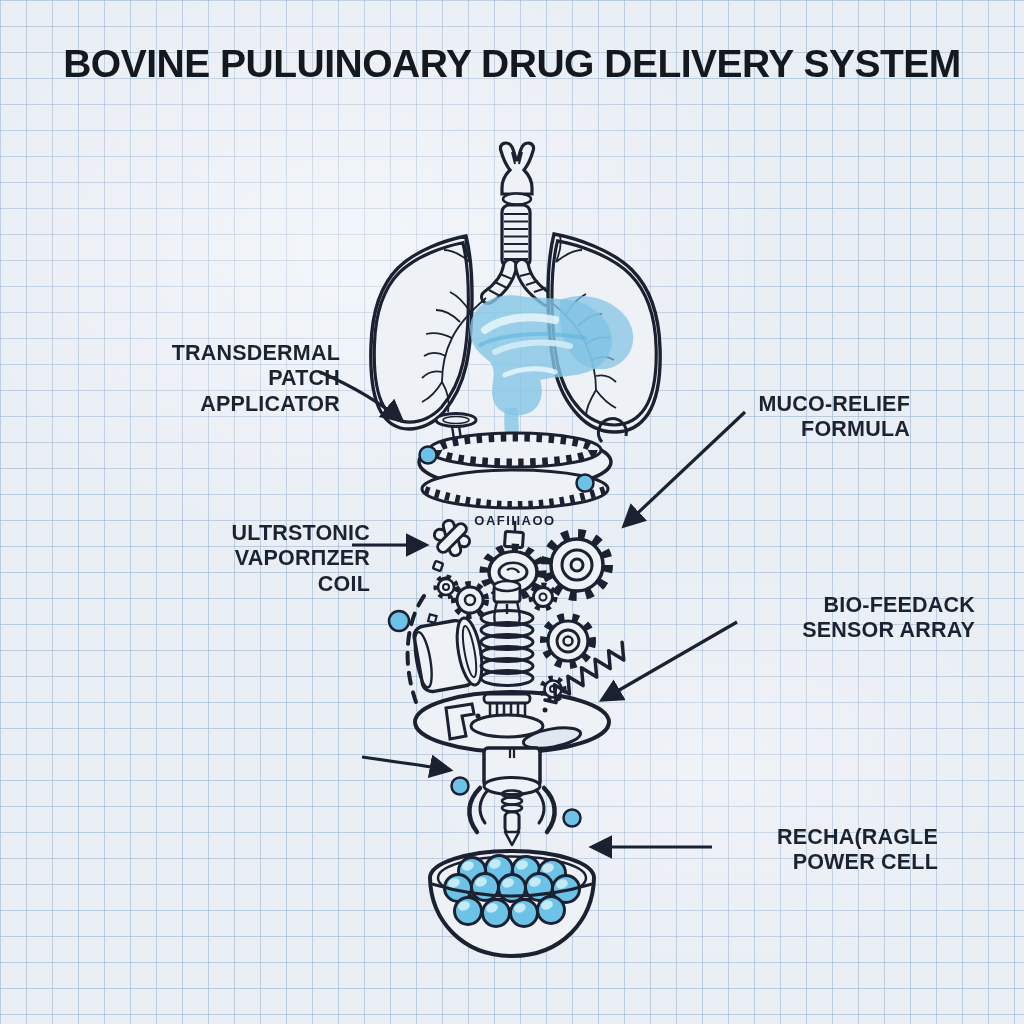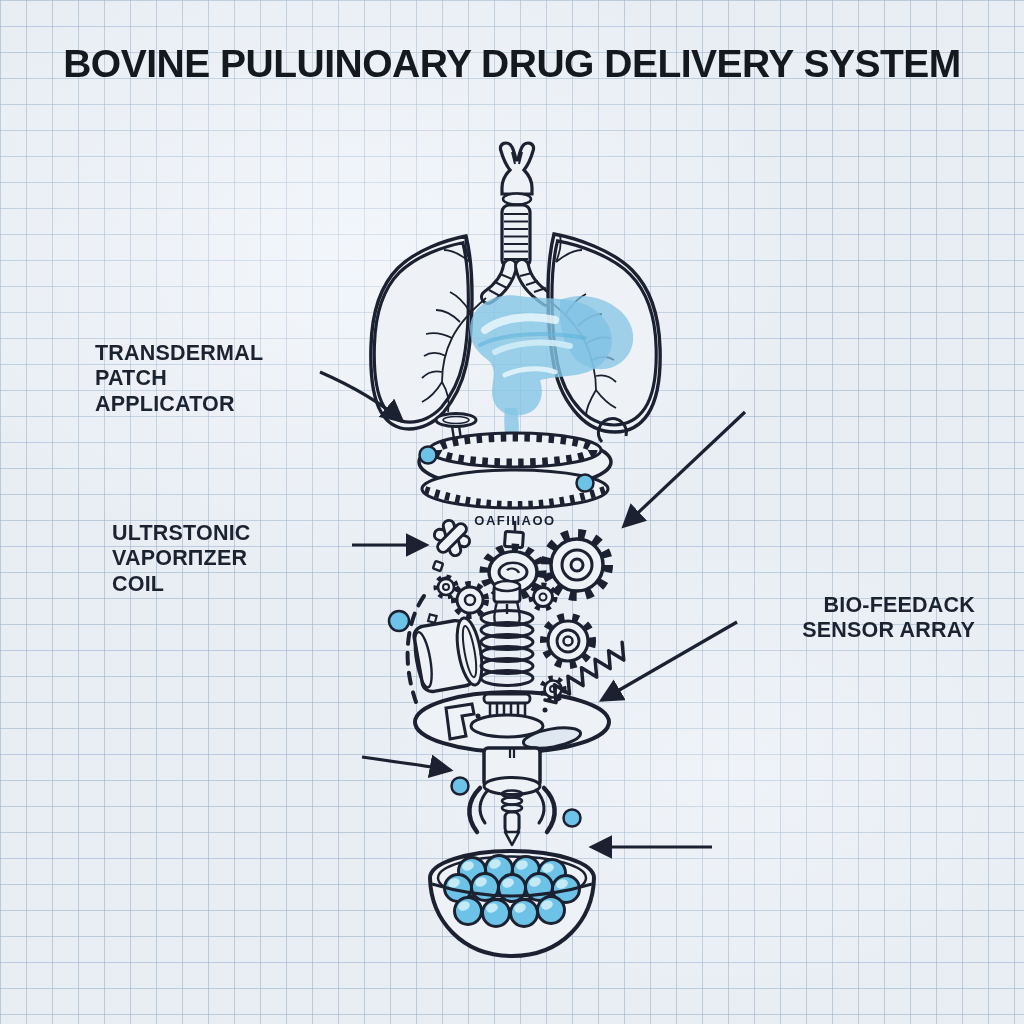--- a/index.html
+++ b/index.html
@@ -22,7 +22,7 @@
     position:absolute;z-index:2;white-space:pre-line;
     font-size:21.5px;font-weight:600;line-height:1.18;letter-spacing:.2px;color:#1c2330;
   }
-  .c-center{text-align:left;}
+  .c-center{text-align:right;}
   .c-left{text-align:right;}
 </style>
 </head>

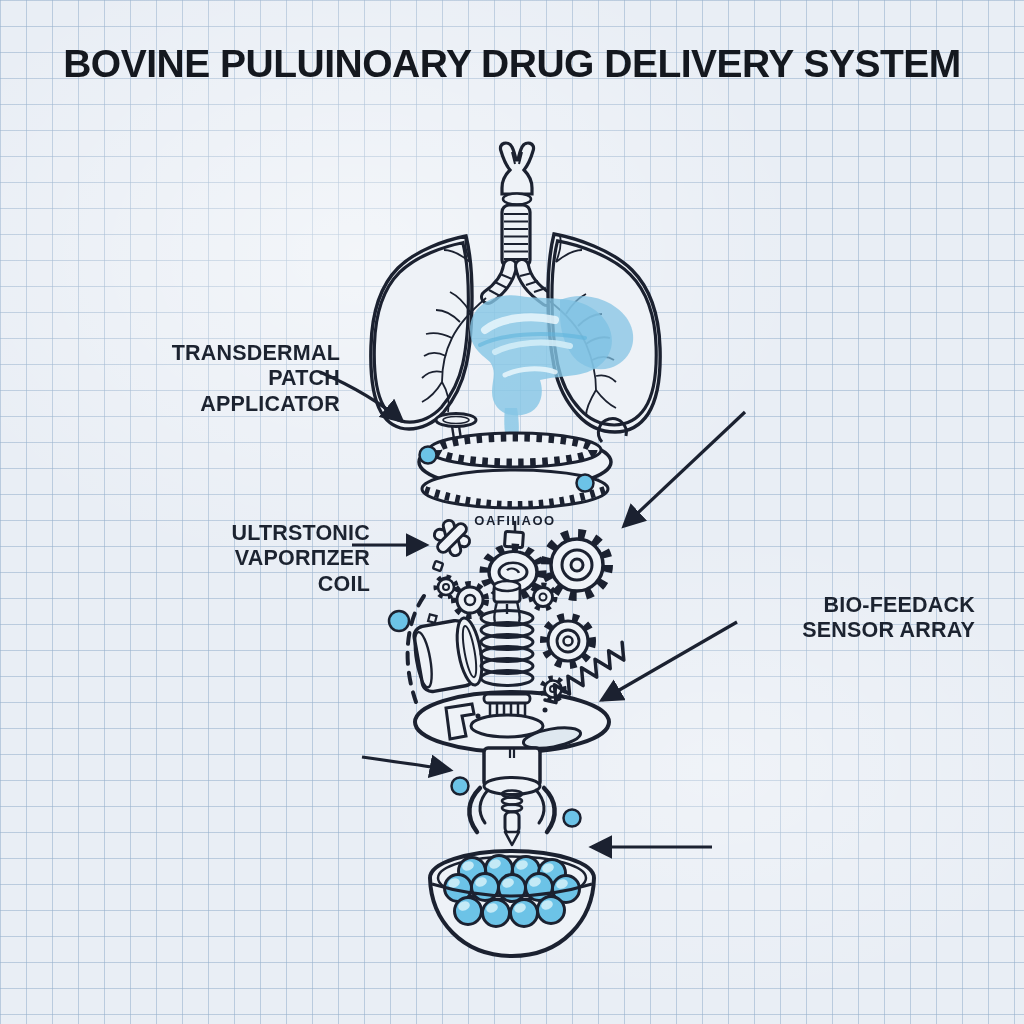--- a/index.html
+++ b/index.html
@@ -36,6 +36,8 @@
 
   <div class="callout c-center" style="left:95px;top:341px;width:245px;">TRANSDERMAL PATCH
 APPLICATOR</div>
+  <div class="callout c-center" style="left:735px;top:392px;width:175px;">MUCO-RELIEF
+FORMULA</div>
   <div class="callout c-center" style="left:112px;top:521px;width:258px;">ULTRSTONIC VAPORΠZER
 COIL</div>
   <div class="callout c-left" style="left:755px;top:593px;width:220px;">BIO-FEEDACK

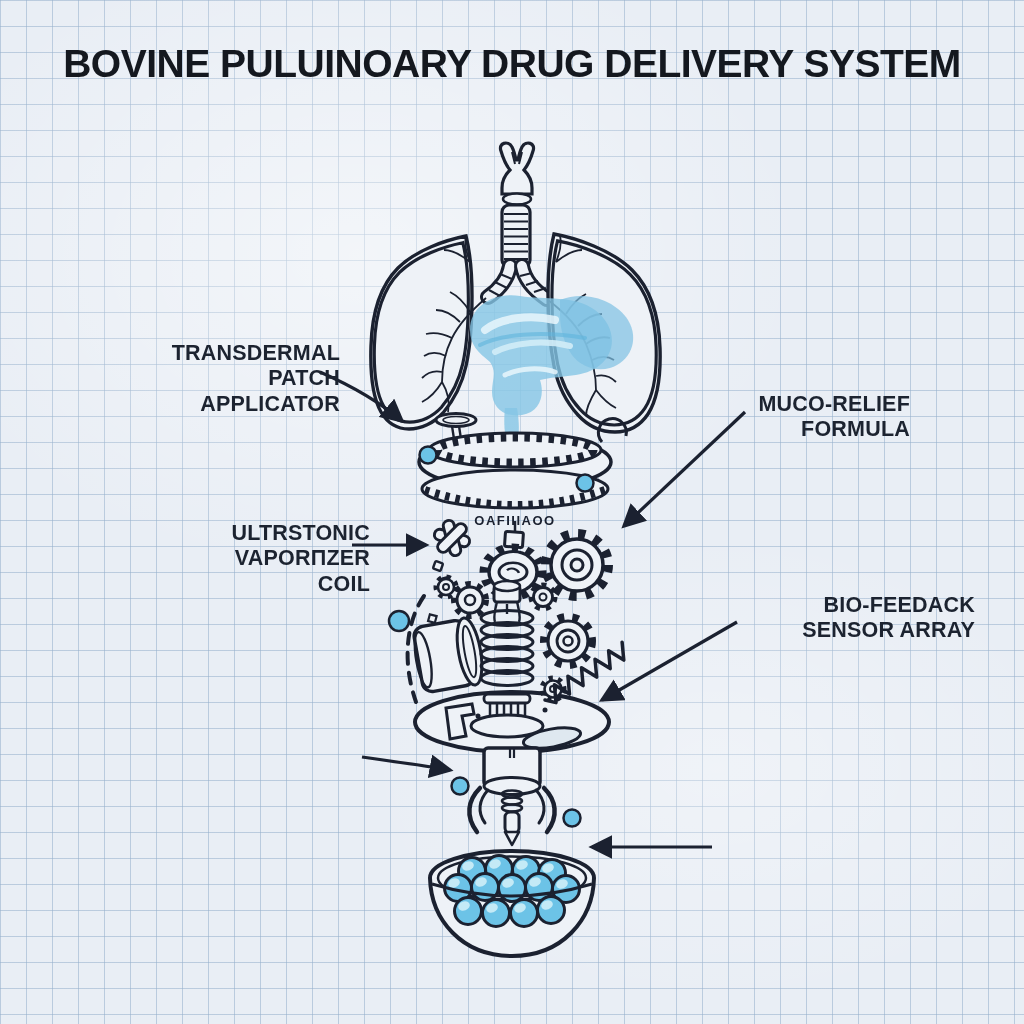--- a/index.html
+++ b/index.html
@@ -42,6 +42,8 @@
 COIL</div>
   <div class="callout c-left" style="left:755px;top:593px;width:220px;">BIO-FEEDACK
 SENSOR ARRAY</div>
+  <div class="callout c-left" style="left:728px;top:825px;width:210px;">RECHA(RAGLE
+POWER CELL</div>
 
   <svg class="diagram-svg" width="1024" height="1024" viewBox="0 0 1024 1024">
     <defs>

